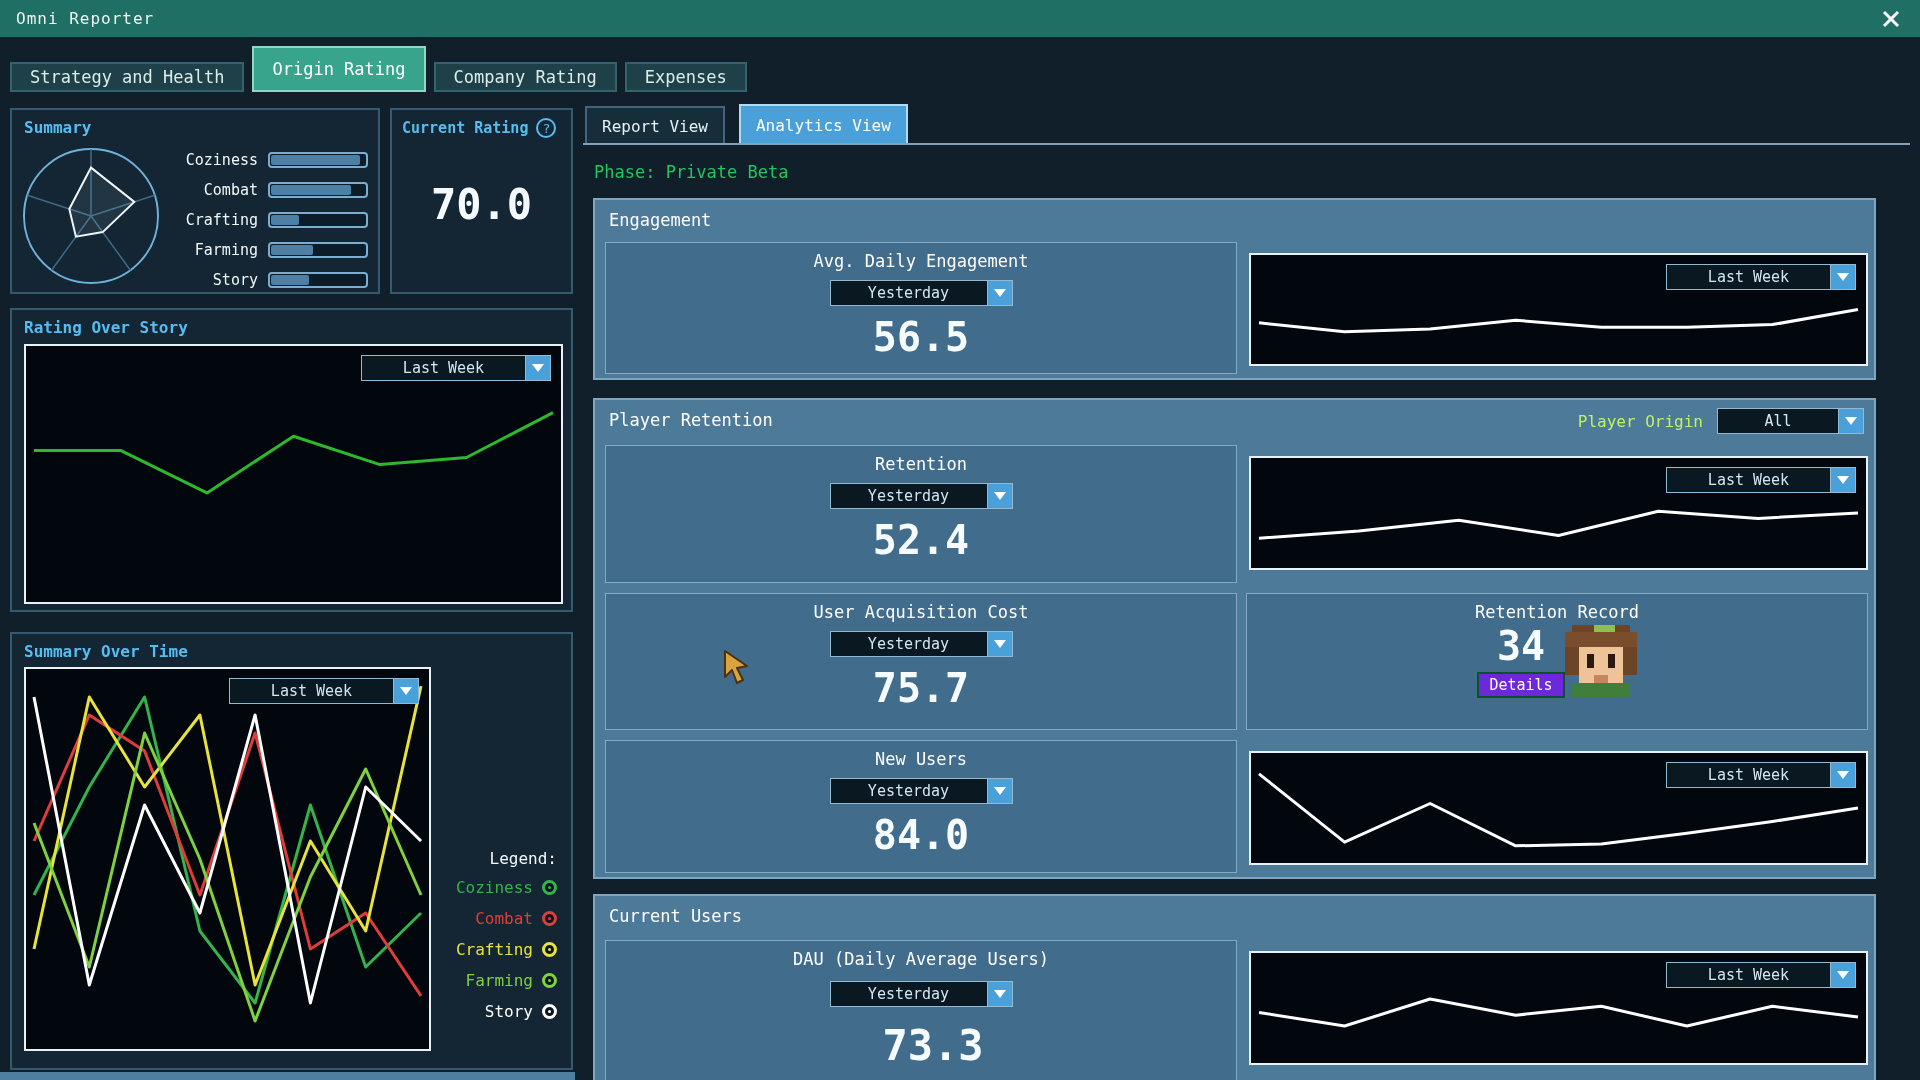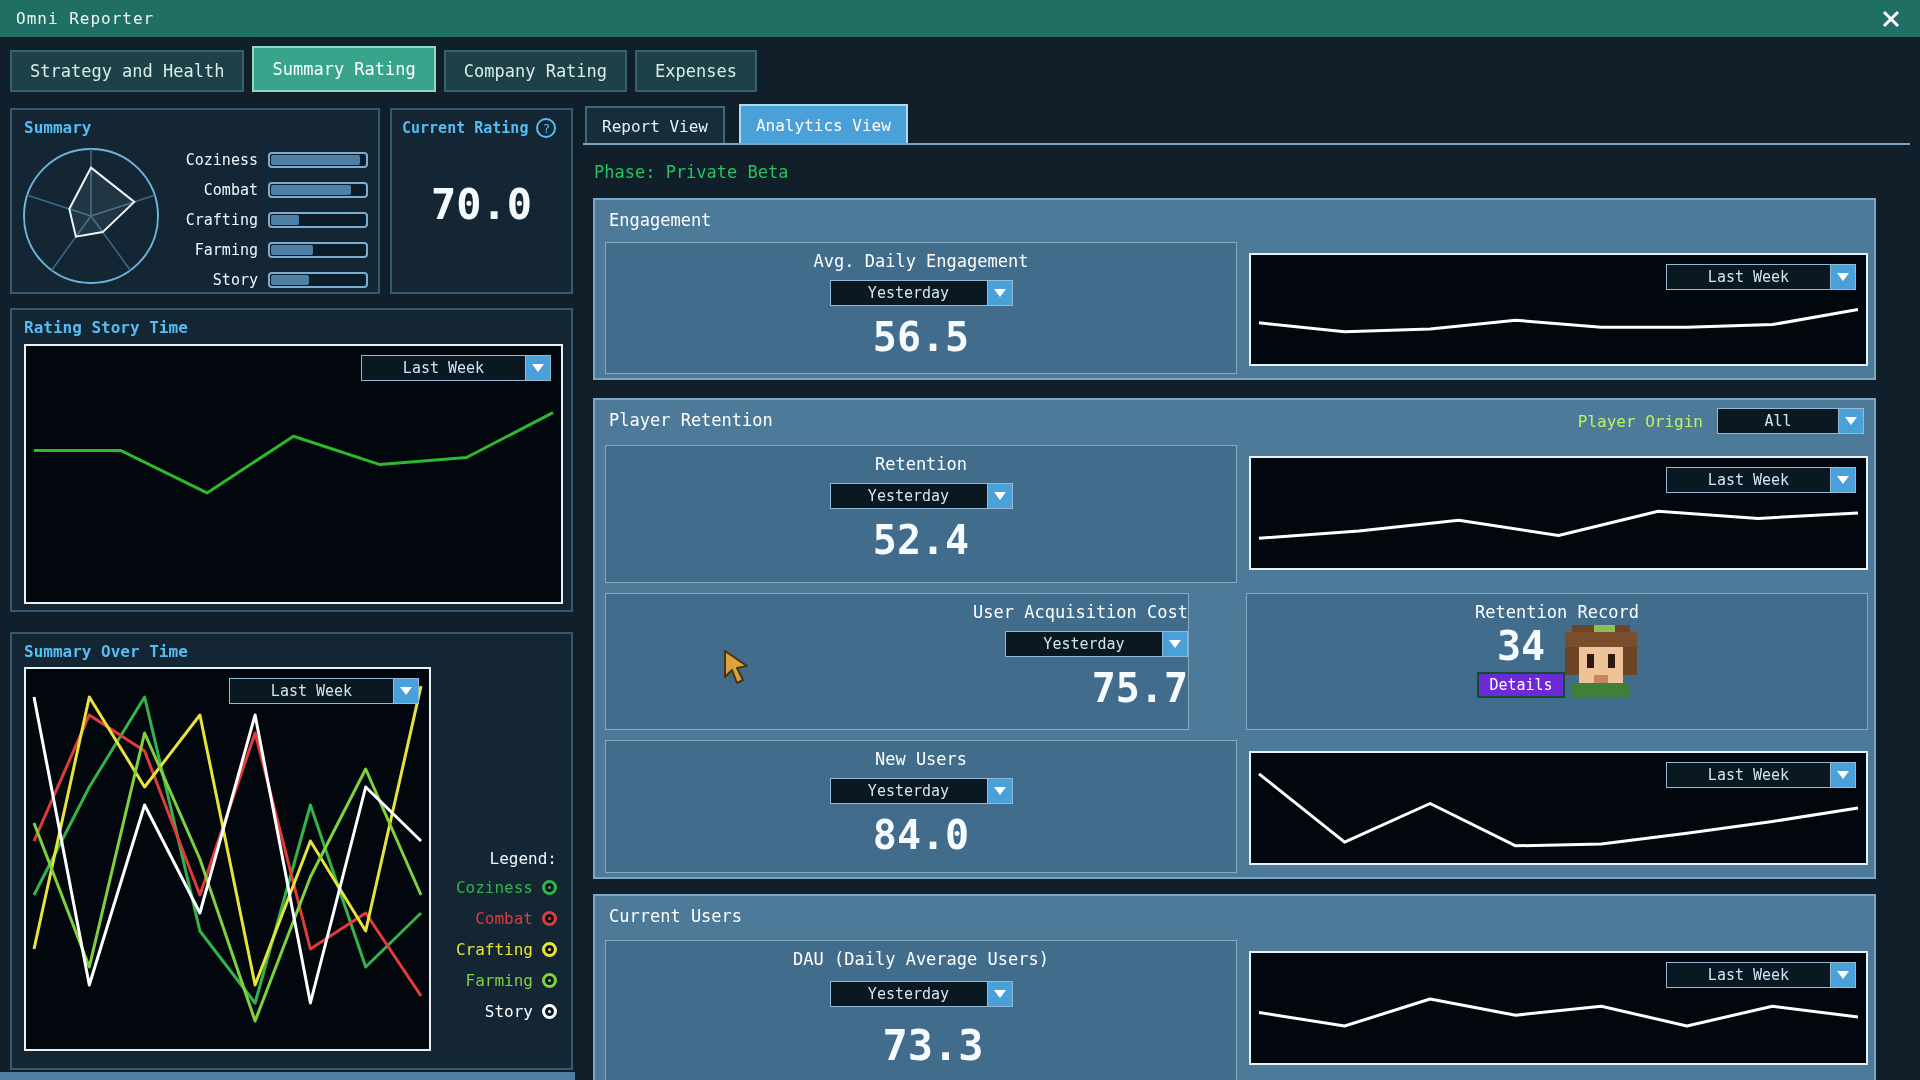--- a/index.html
+++ b/index.html
@@ -16,7 +16,7 @@
   
   .main-tabs{position:absolute;left:0;top:37px;width:1920px;height:55px;display:flex;
              align-items:flex-end;gap:8px;padding-left:10px;}
-  .main-tab{height:42px;padding:0 18px;display:flex;align-items:center;font-size:17px;
+  .main-tab{height:30px;padding:0 18px;display:flex;align-items:center;font-size:17px;
             background:#1e4048;border:2px solid #35626c;color:#dcede9;cursor:pointer;}
   .main-tab.active{height:46px;background:#38a48c;border-color:#90d8c4;color:#ffffff;}
 

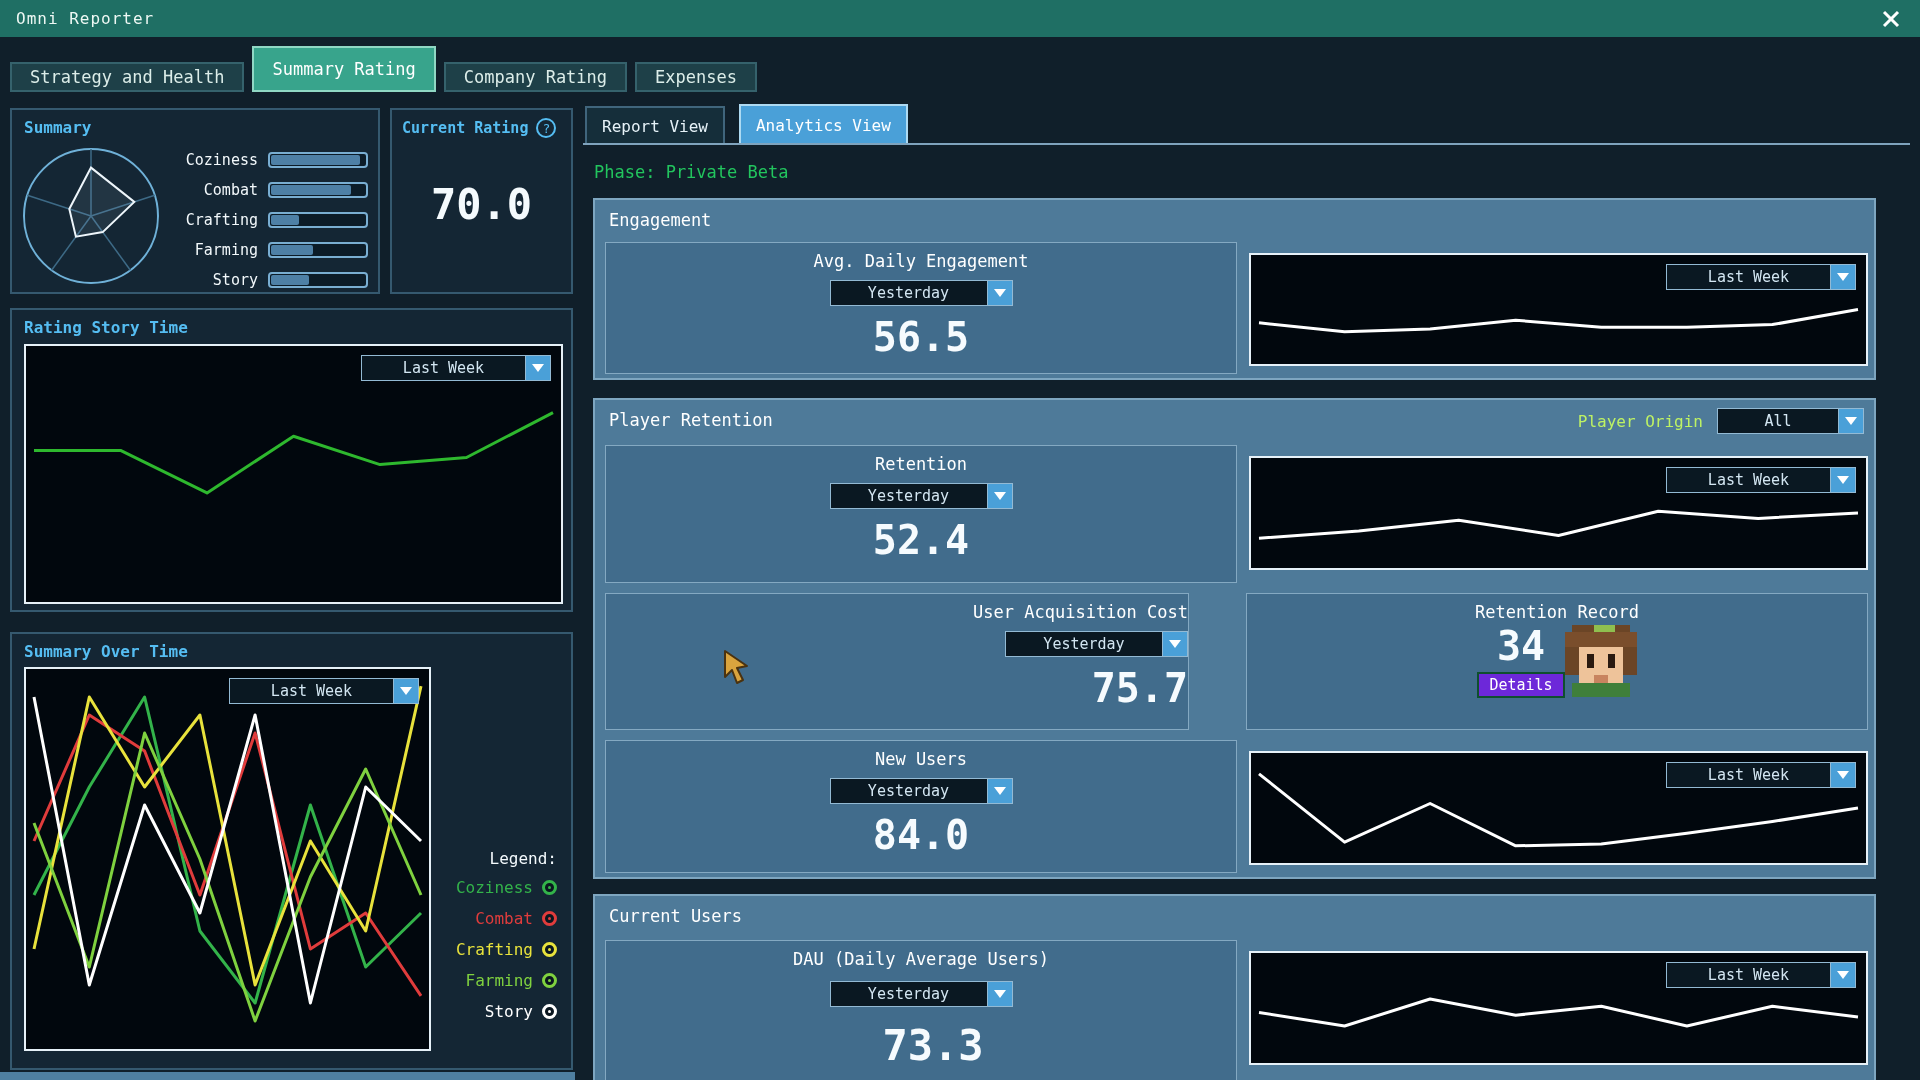--- a/index.html
+++ b/index.html
@@ -136,7 +136,7 @@
 
 <div class="main-tabs">
   <div class="main-tab">Strategy and Health</div>
-  <div class="main-tab active">Summary Rating</div>
+  <div class="main-tab active">Origin Rating</div>
   <div class="main-tab">Company Rating</div>
   <div class="main-tab">Expenses</div>
 </div>

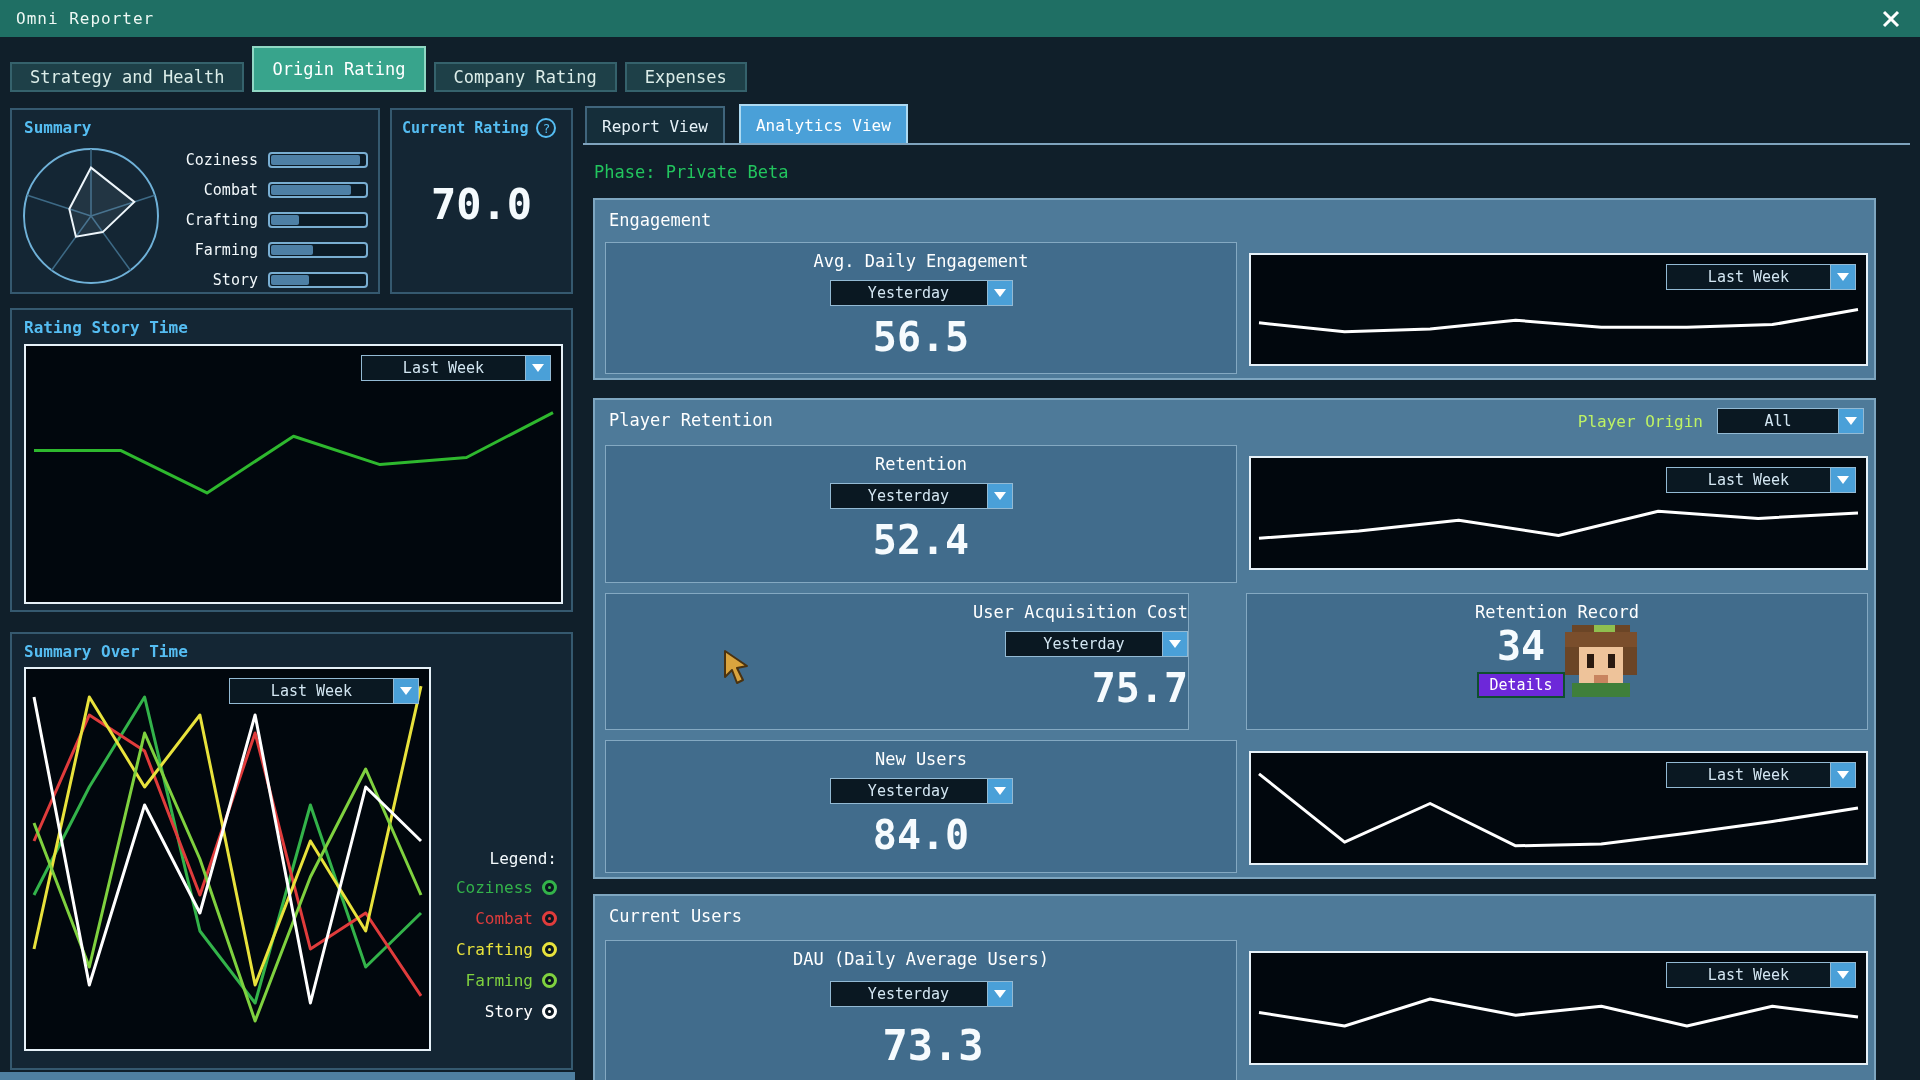--- a/index.html
+++ b/index.html
@@ -195,7 +195,7 @@
 </div>
 
 <div class="panel rot-panel">
-  <div class="panel-title">Rating Story Time</div>
+  <div class="panel-title">Rating Over Story</div>
   <div class="chartbox rot-chartbox">
     <div class="chart-area"><svg width="535" height="256" viewBox="0 0 535 256" preserveAspectRatio="none">
           <polyline points="8.0,104.4 94.5,104.4 181.0,146.9 267.5,90.2 354.0,118.6 440.5,111.5 527.0,66.6" fill="none" stroke="#2eb82e" stroke-width="3" stroke-linejoin="round"></polyline>

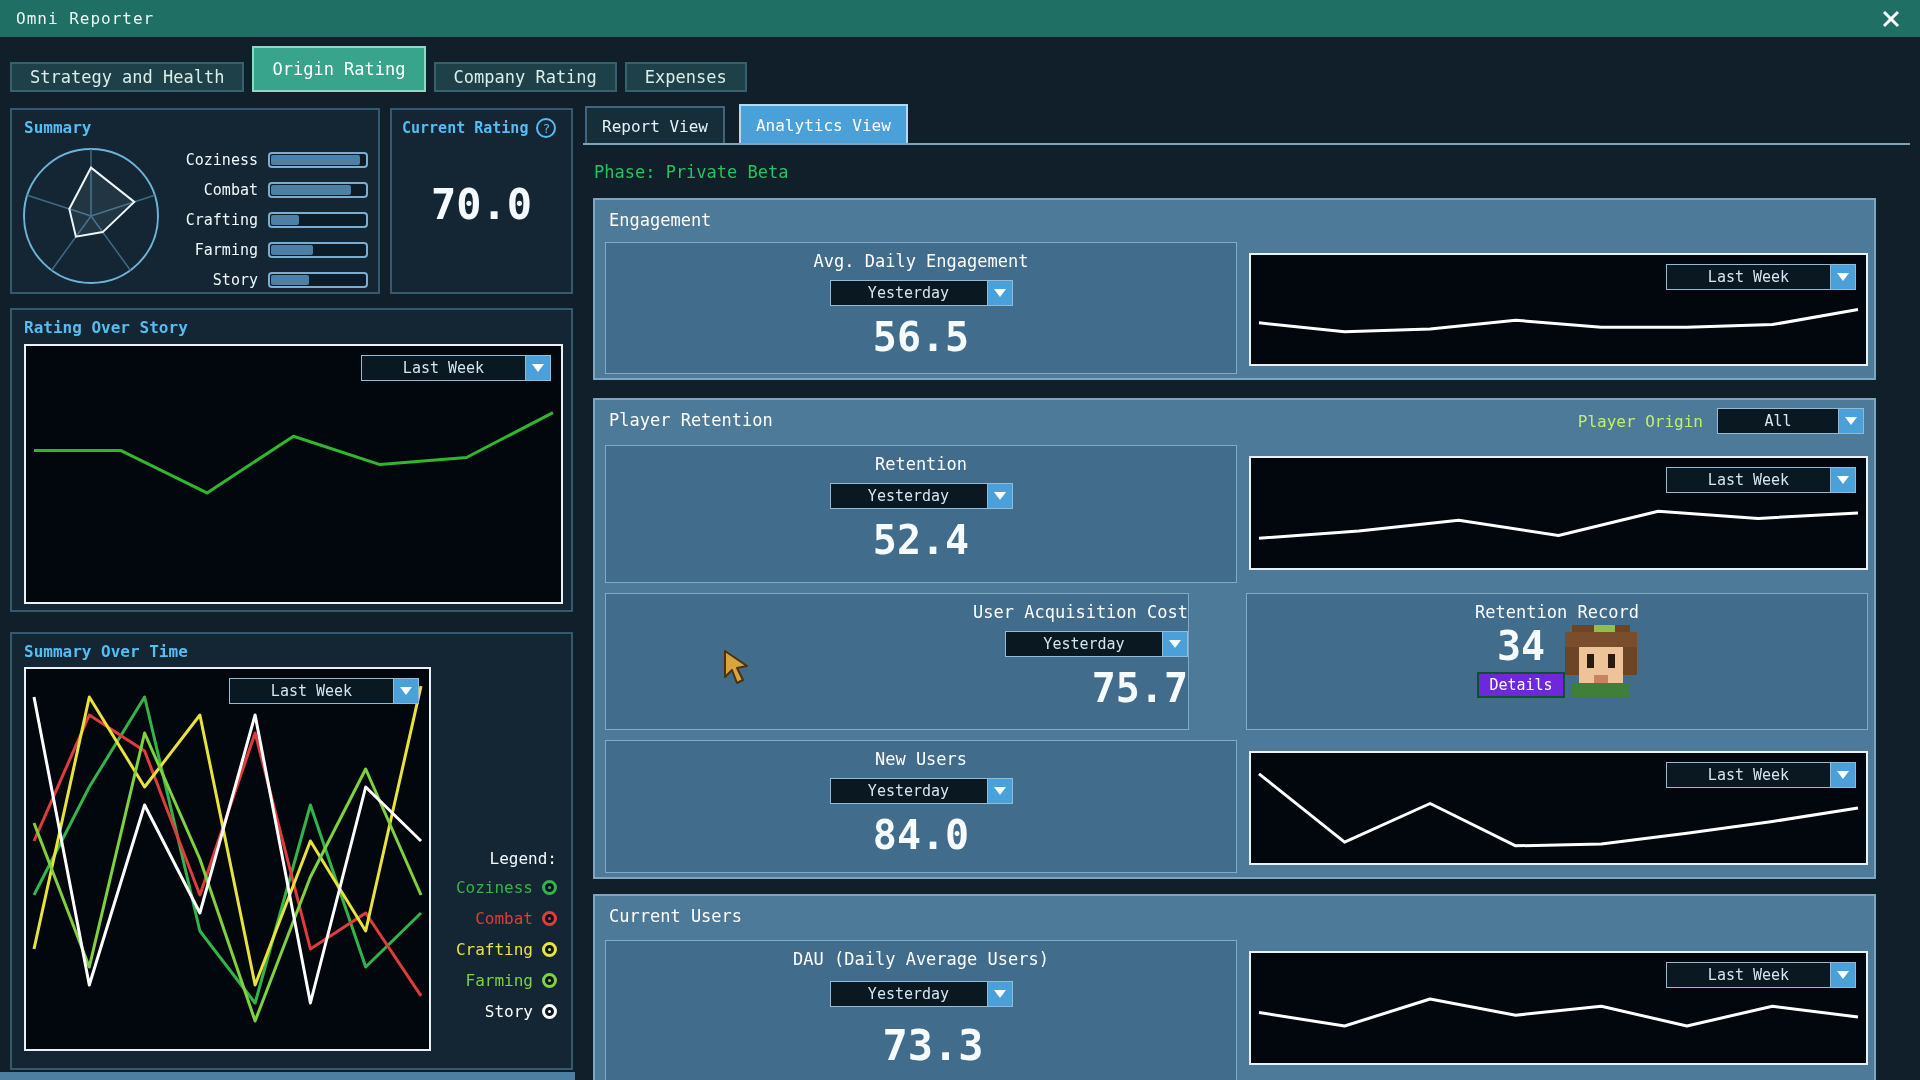--- a/index.html
+++ b/index.html
@@ -99,7 +99,7 @@
   
   .ret-card{left:10px;top:45px;width:632px;height:138px;}
   .ret-chart{left:654px;top:56px;width:619px;height:114px;}
-  .uac-card{left:10px;top:193px;width:584px;height:137px;align-items:flex-end;}
+  .uac-card{left:10px;top:193px;width:632px;height:137px;}
   .record-card{left:651px;top:193px;width:622px;height:137px;}
   .nu-card{left:10px;top:340px;width:632px;height:133px;}
   .nu-chart{left:654px;top:351px;width:619px;height:114px;}

